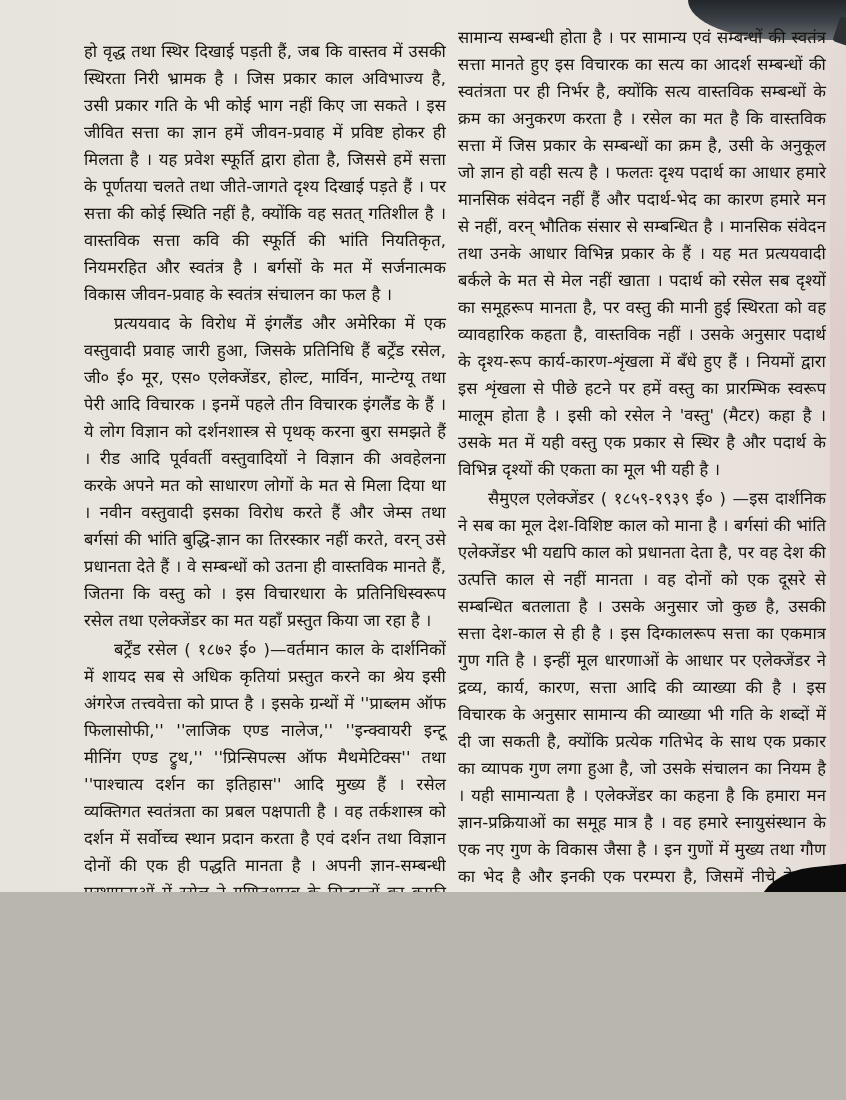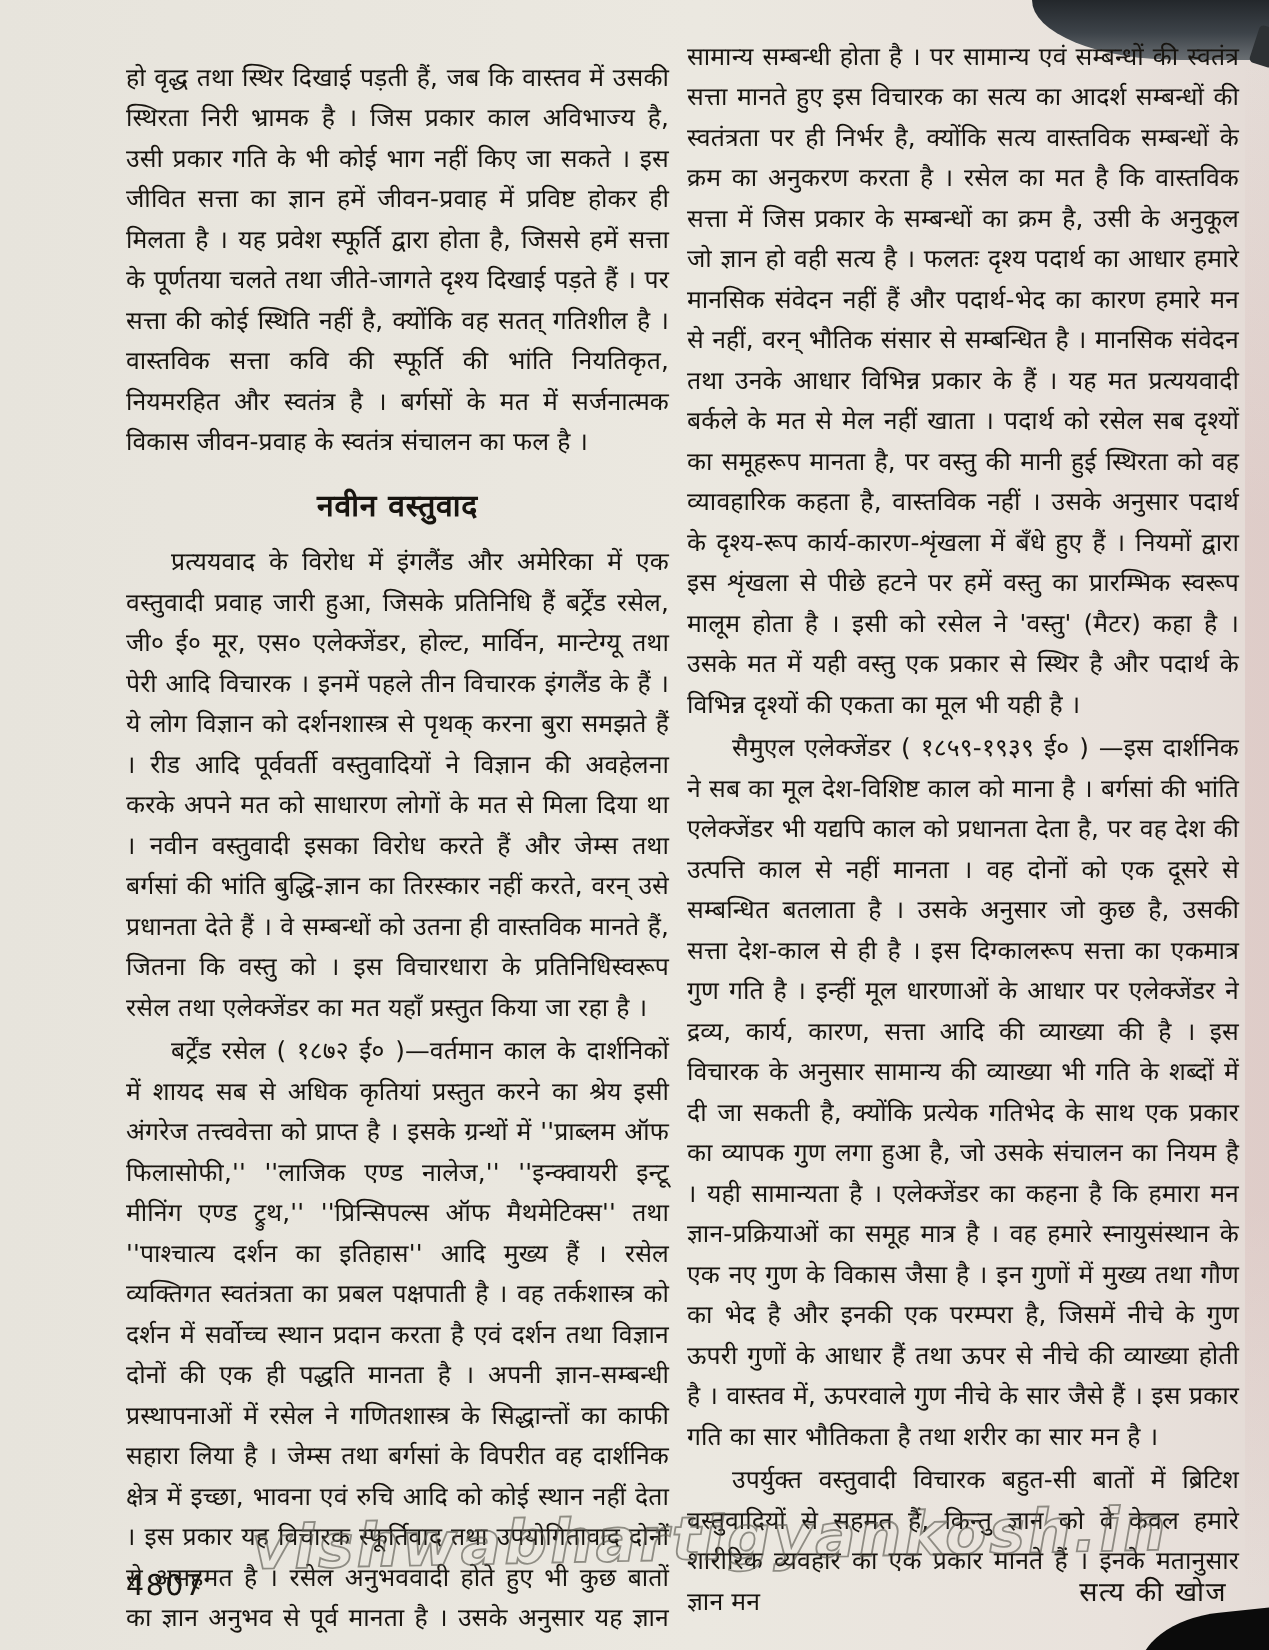--- a/index.html
+++ b/index.html
@@ -9,7 +9,7 @@
   }
   .page{
     position:relative;
-    width:846px;height:1100px;
+    width:846px;height:892px;
     margin:0 auto;
     background:
       linear-gradient(90deg, #e7e4dc 0%, #ebe8e0 55%, #e9e2dc 88%, #e4dbd6 100%);

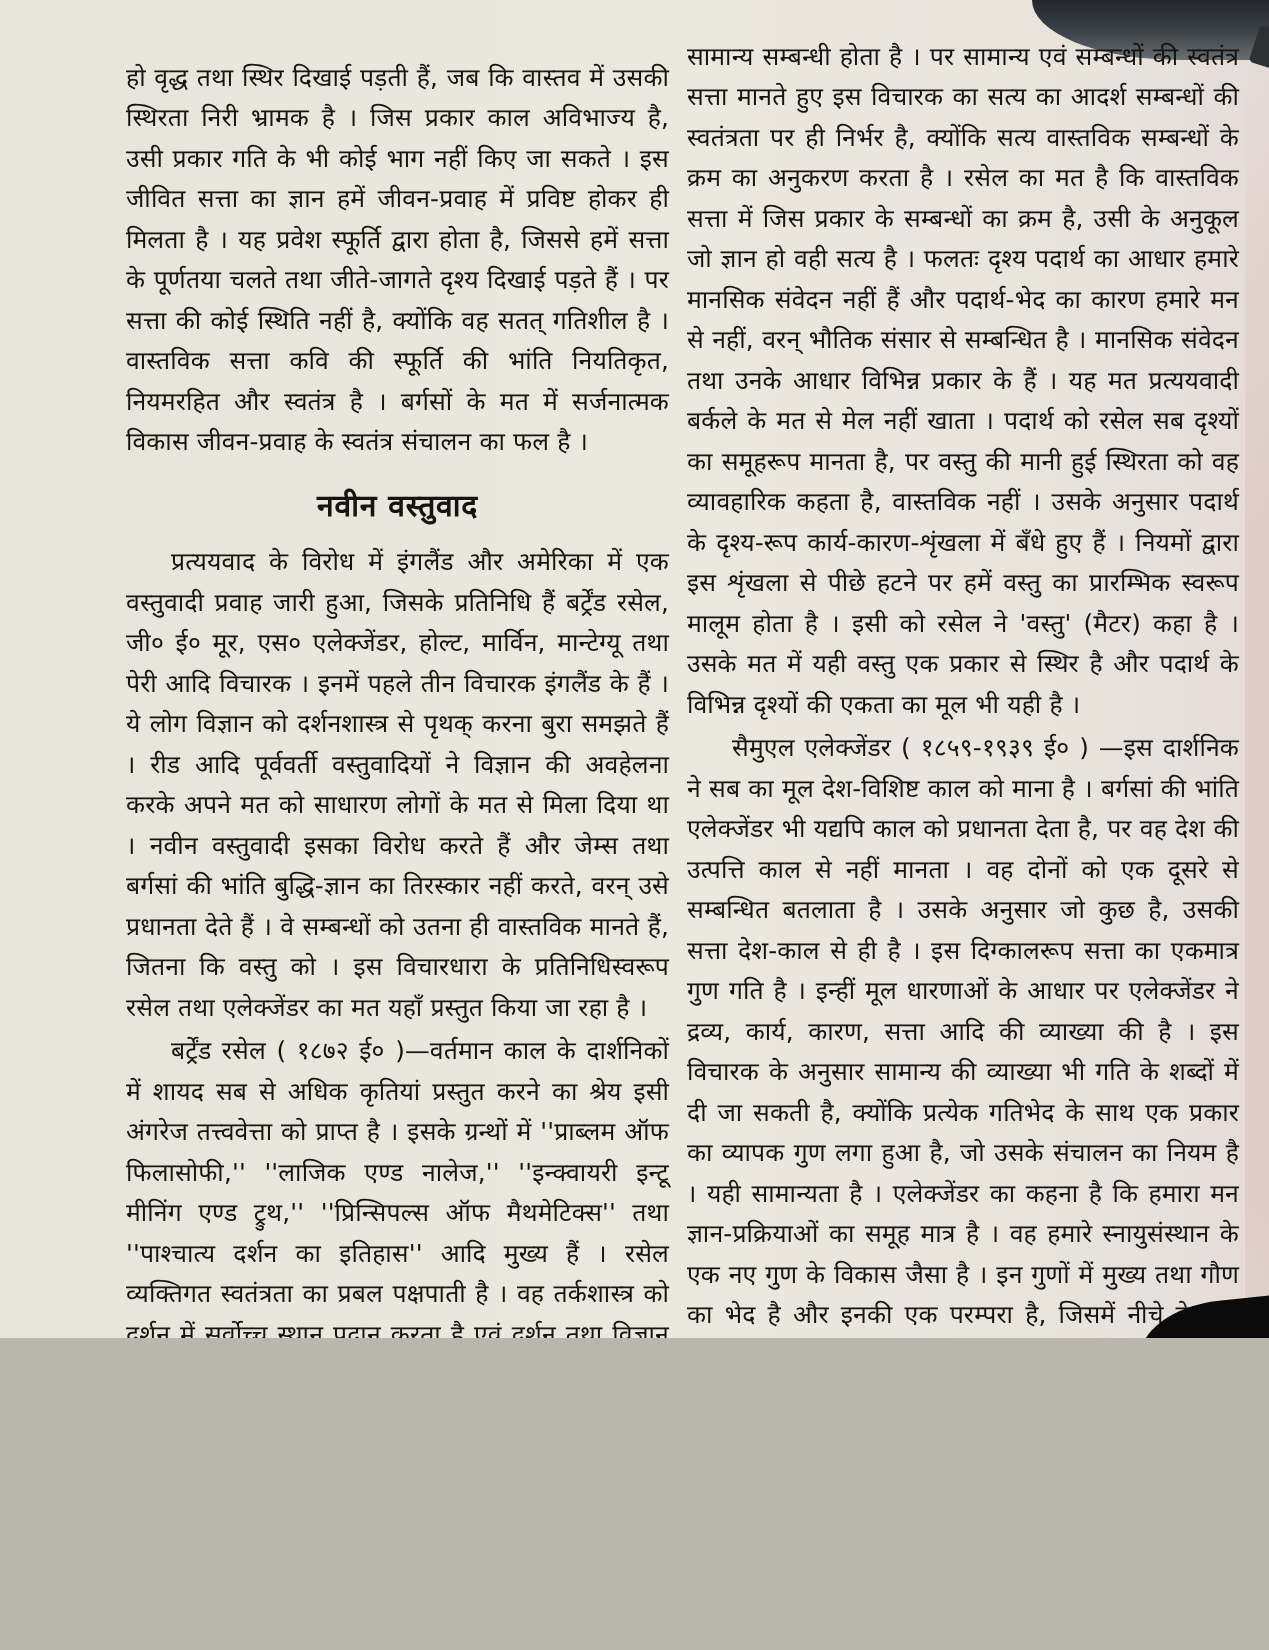--- a/index.html
+++ b/index.html
@@ -99,7 +99,6 @@
 
   <div class="col col-left">
     <p class="para">हो वृद्ध तथा स्थिर दिखाई पड़ती हैं, जब कि वास्तव में उसकी स्थिरता निरी भ्रामक है । जिस प्रकार काल अविभाज्य है, उसी प्रकार गति के भी कोई भाग नहीं किए जा सकते । इस जीवित सत्ता का ज्ञान हमें जीवन-प्रवाह में प्रविष्ट होकर ही मिलता है । यह प्रवेश स्फूर्ति द्वारा होता है, जिससे हमें सत्ता के पूर्णतया चलते तथा जीते-जागते दृश्य दिखाई पड़ते हैं । पर सत्ता की कोई स्थिति नहीं है, क्योंकि वह सतत् गतिशील है । वास्तविक सत्ता कवि की स्फूर्ति की भांति नियतिकृत, नियमरहित और स्वतंत्र है । बर्गसों के मत में सर्जनात्मक विकास जीवन-प्रवाह के स्वतंत्र संचालन का फल है ।</p>
-    <div class="section-heading">नवीन वस्तुवाद</div>
     <p class="para indent">प्रत्ययवाद के विरोध में इंगलैंड और अमेरिका में एक वस्तुवादी प्रवाह जारी हुआ, जिसके प्रतिनिधि हैं बर्ट्रेंड रसेल, जी० ई० मूर, एस० एलेक्जेंडर, होल्ट, मार्विन, मान्टेग्यू तथा पेरी आदि विचारक । इनमें पहले तीन विचारक इंगलैंड के हैं । ये लोग विज्ञान को दर्शनशास्त्र से पृथक् करना बुरा समझते हैं । रीड आदि पूर्ववर्ती वस्तुवादियों ने विज्ञान की अवहेलना करके अपने मत को साधारण लोगों के मत से मिला दिया था । नवीन वस्तुवादी इसका विरोध करते हैं और जेम्स तथा बर्गसां की भांति बुद्धि-ज्ञान का तिरस्कार नहीं करते, वरन् उसे प्रधानता देते हैं । वे सम्बन्धों को उतना ही वास्तविक मानते हैं, जितना कि वस्तु को । इस विचारधारा के प्रतिनिधिस्वरूप रसेल तथा एलेक्जेंडर का मत यहाँ प्रस्तुत किया जा रहा है ।</p>
     <p class="para indent"><span class="lead">बर्ट्रेंड रसेल ( १८७२ ई० )—</span><span>वर्तमान काल के दार्शनिकों में शायद सब से अधिक कृतियां प्रस्तुत करने का श्रेय इसी अंगरेज तत्त्ववेत्ता को प्राप्त है । इसके ग्रन्थों में ''प्राब्लम ऑफ फिलासोफी,'' ''लाजिक एण्ड नालेज,'' ''इन्क्वायरी इन्टू मीनिंग एण्ड ट्रुथ,'' ''प्रिन्सिपल्स ऑफ मैथमेटिक्स'' तथा ''पाश्चात्य दर्शन का इतिहास'' आदि मुख्य हैं । रसेल व्यक्तिगत स्वतंत्रता का प्रबल पक्षपाती है । वह तर्कशास्त्र को दर्शन में सर्वोच्च स्थान प्रदान करता है एवं दर्शन तथा विज्ञान दोनों की एक ही पद्धति मानता है । अपनी ज्ञान-सम्बन्धी प्रस्थापनाओं में रसेल ने गणितशास्त्र के सिद्धान्तों का काफी सहारा लिया है । जेम्स तथा बर्गसां के विपरीत वह दार्शनिक क्षेत्र में इच्छा, भावना एवं रुचि आदि को कोई स्थान नहीं देता । इस प्रकार यह विचारक स्फूर्तिवाद तथा उपयोगितावाद दोनों से असहमत है । रसेल अनुभववादी होते हुए भी कुछ बातों का ज्ञान अनुभव से पूर्व मानता है । उसके अनुसार यह ज्ञान प्रायः</span></p>
   </div>

